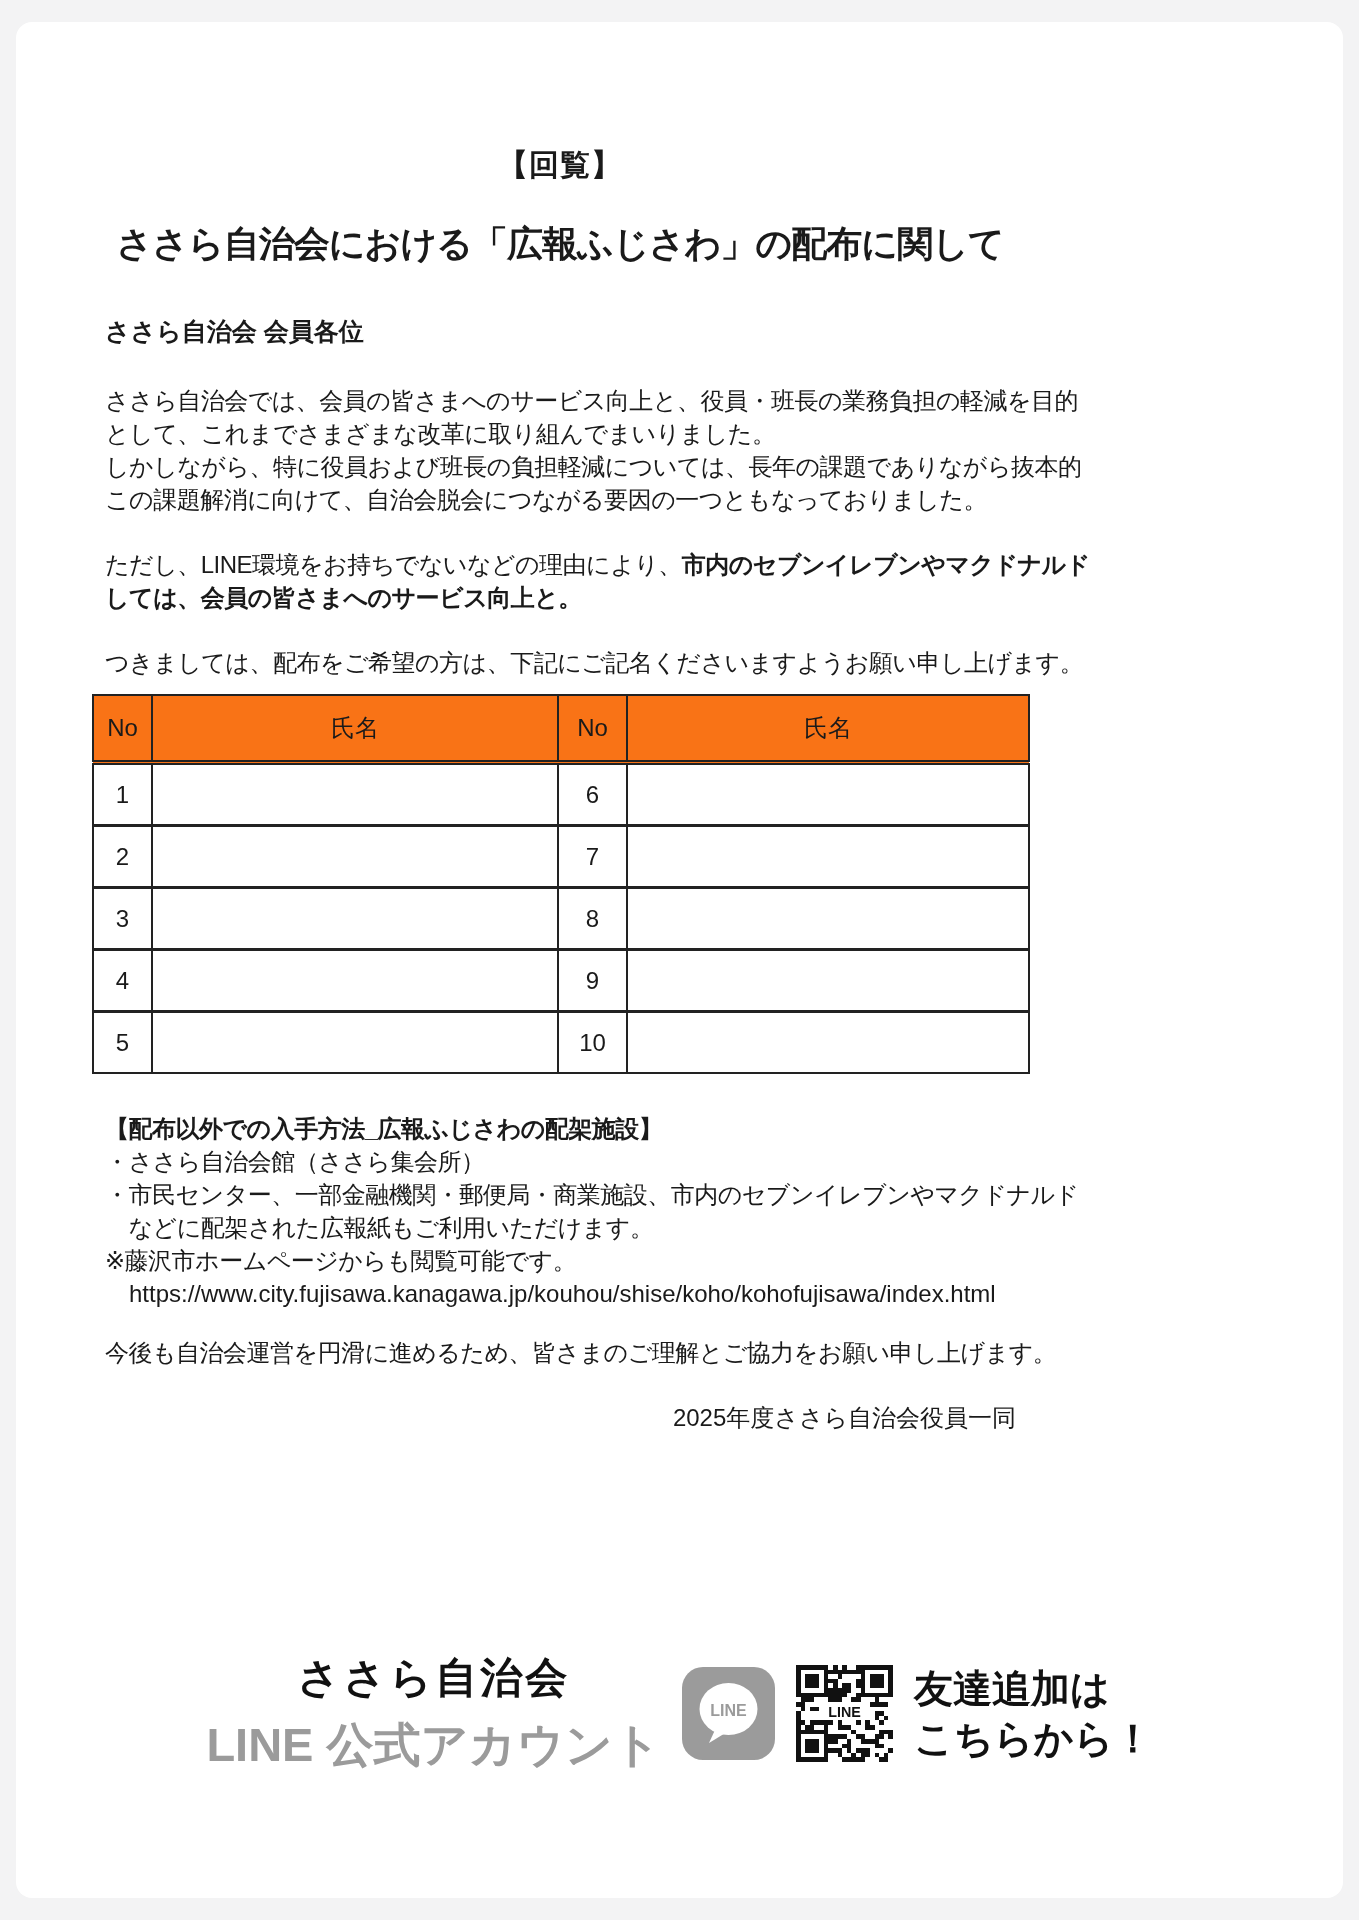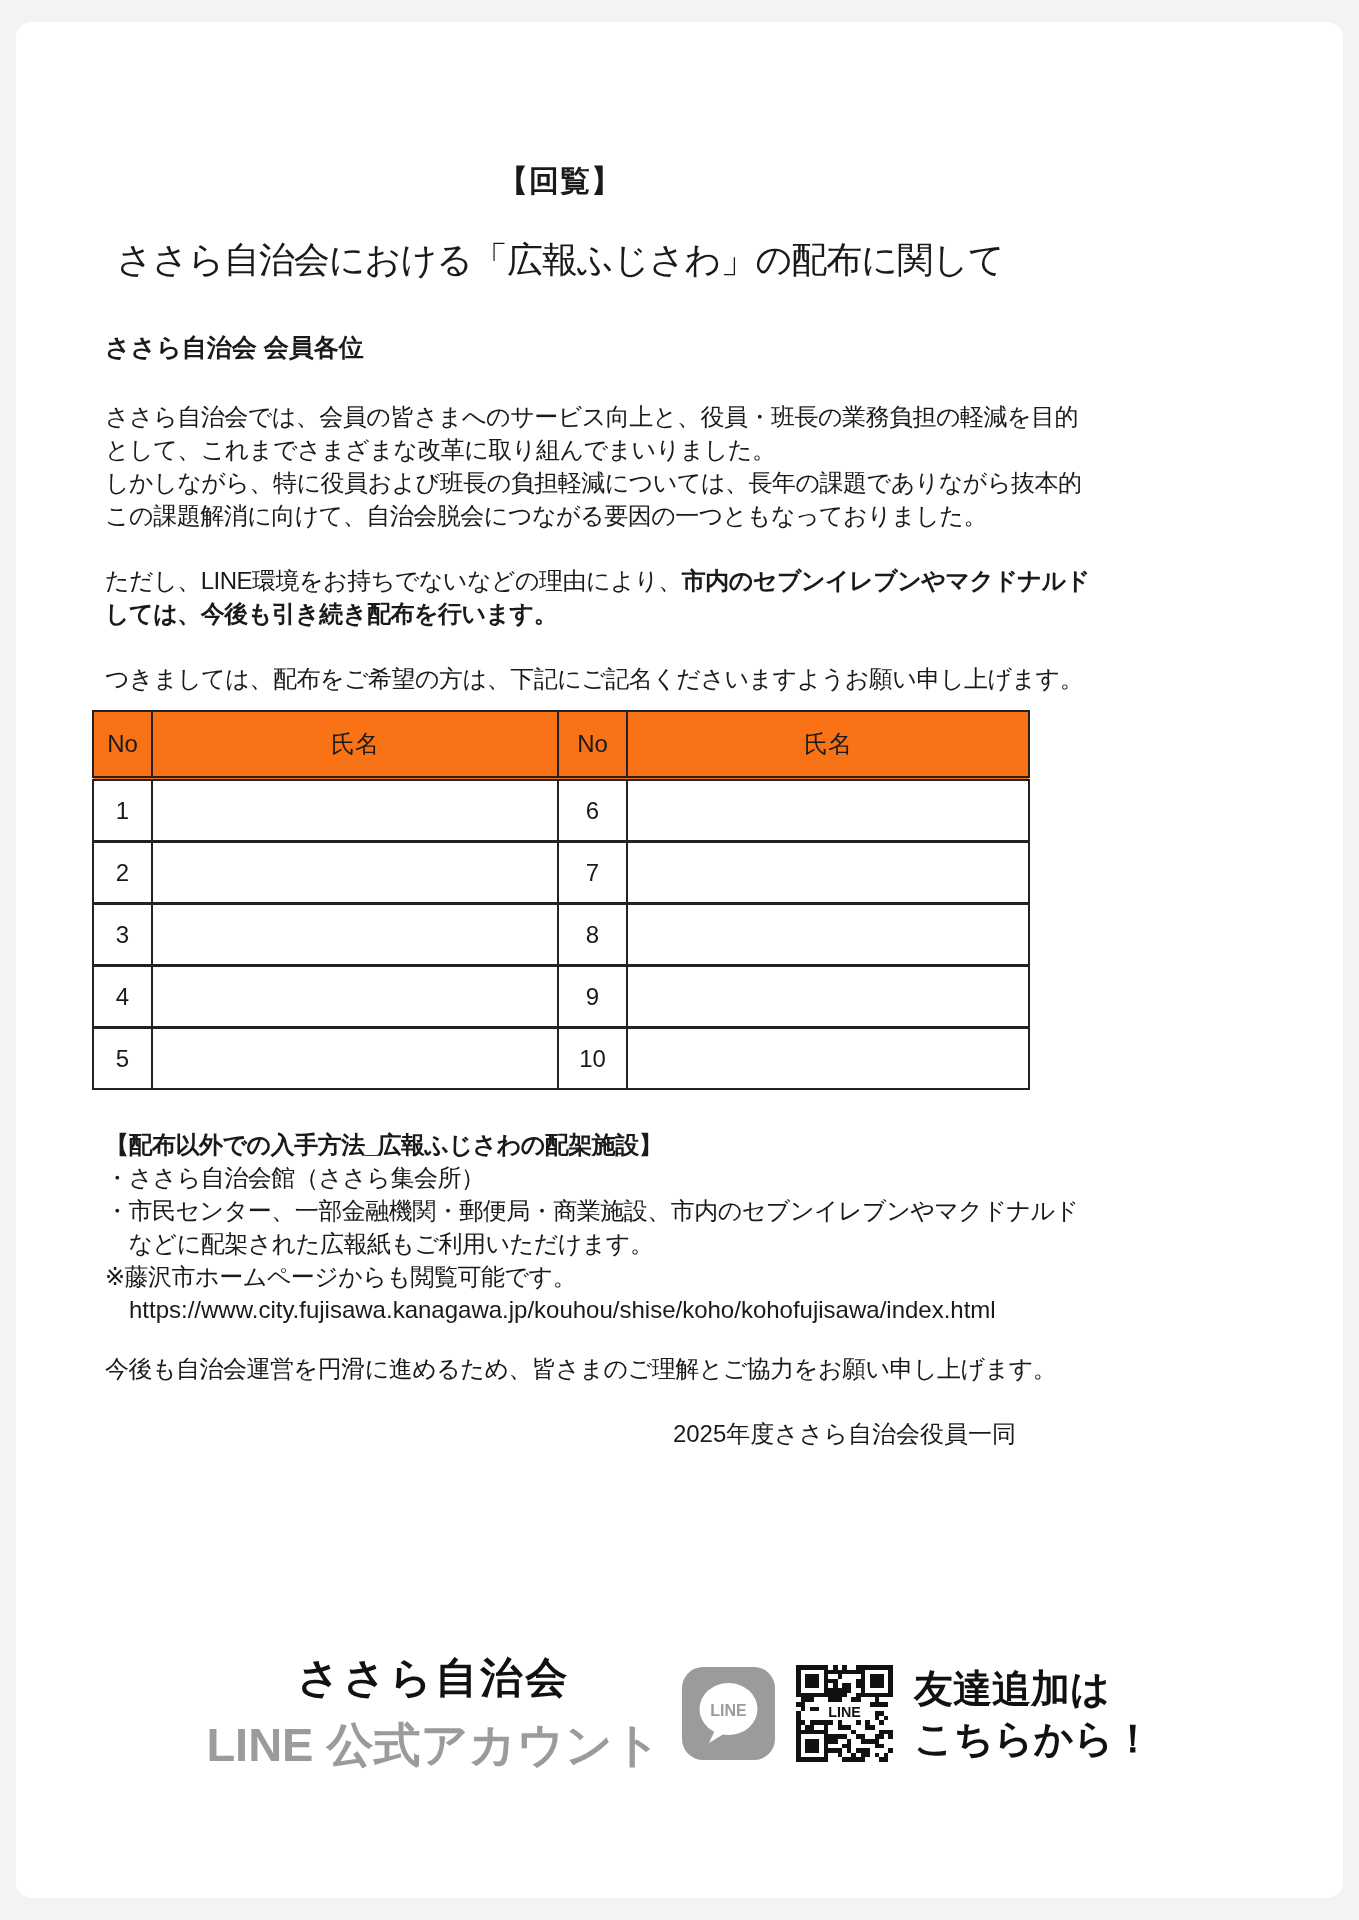--- a/index.html
+++ b/index.html
@@ -13,7 +13,7 @@
     position:absolute;left:16px;top:22px;width:1327px;height:1876px;
     background:#ffffff;border-radius:16px;overflow:hidden;
   }
-  .content{position:absolute;left:76px;top:16px;width:936px;}
+  .content{position:absolute;left:76px;top:0;width:936px;}
   .kairan{margin-top:123px;text-align:center;font-size:30px;font-weight:bold;letter-spacing:1px;}
   .title{margin-top:34px;text-align:center;font-size:36px;font-weight:normal;letter-spacing:-1px;white-space:nowrap;}
   .addressee{margin:46px 0 0 13px;font-size:25px;font-weight:bold;}

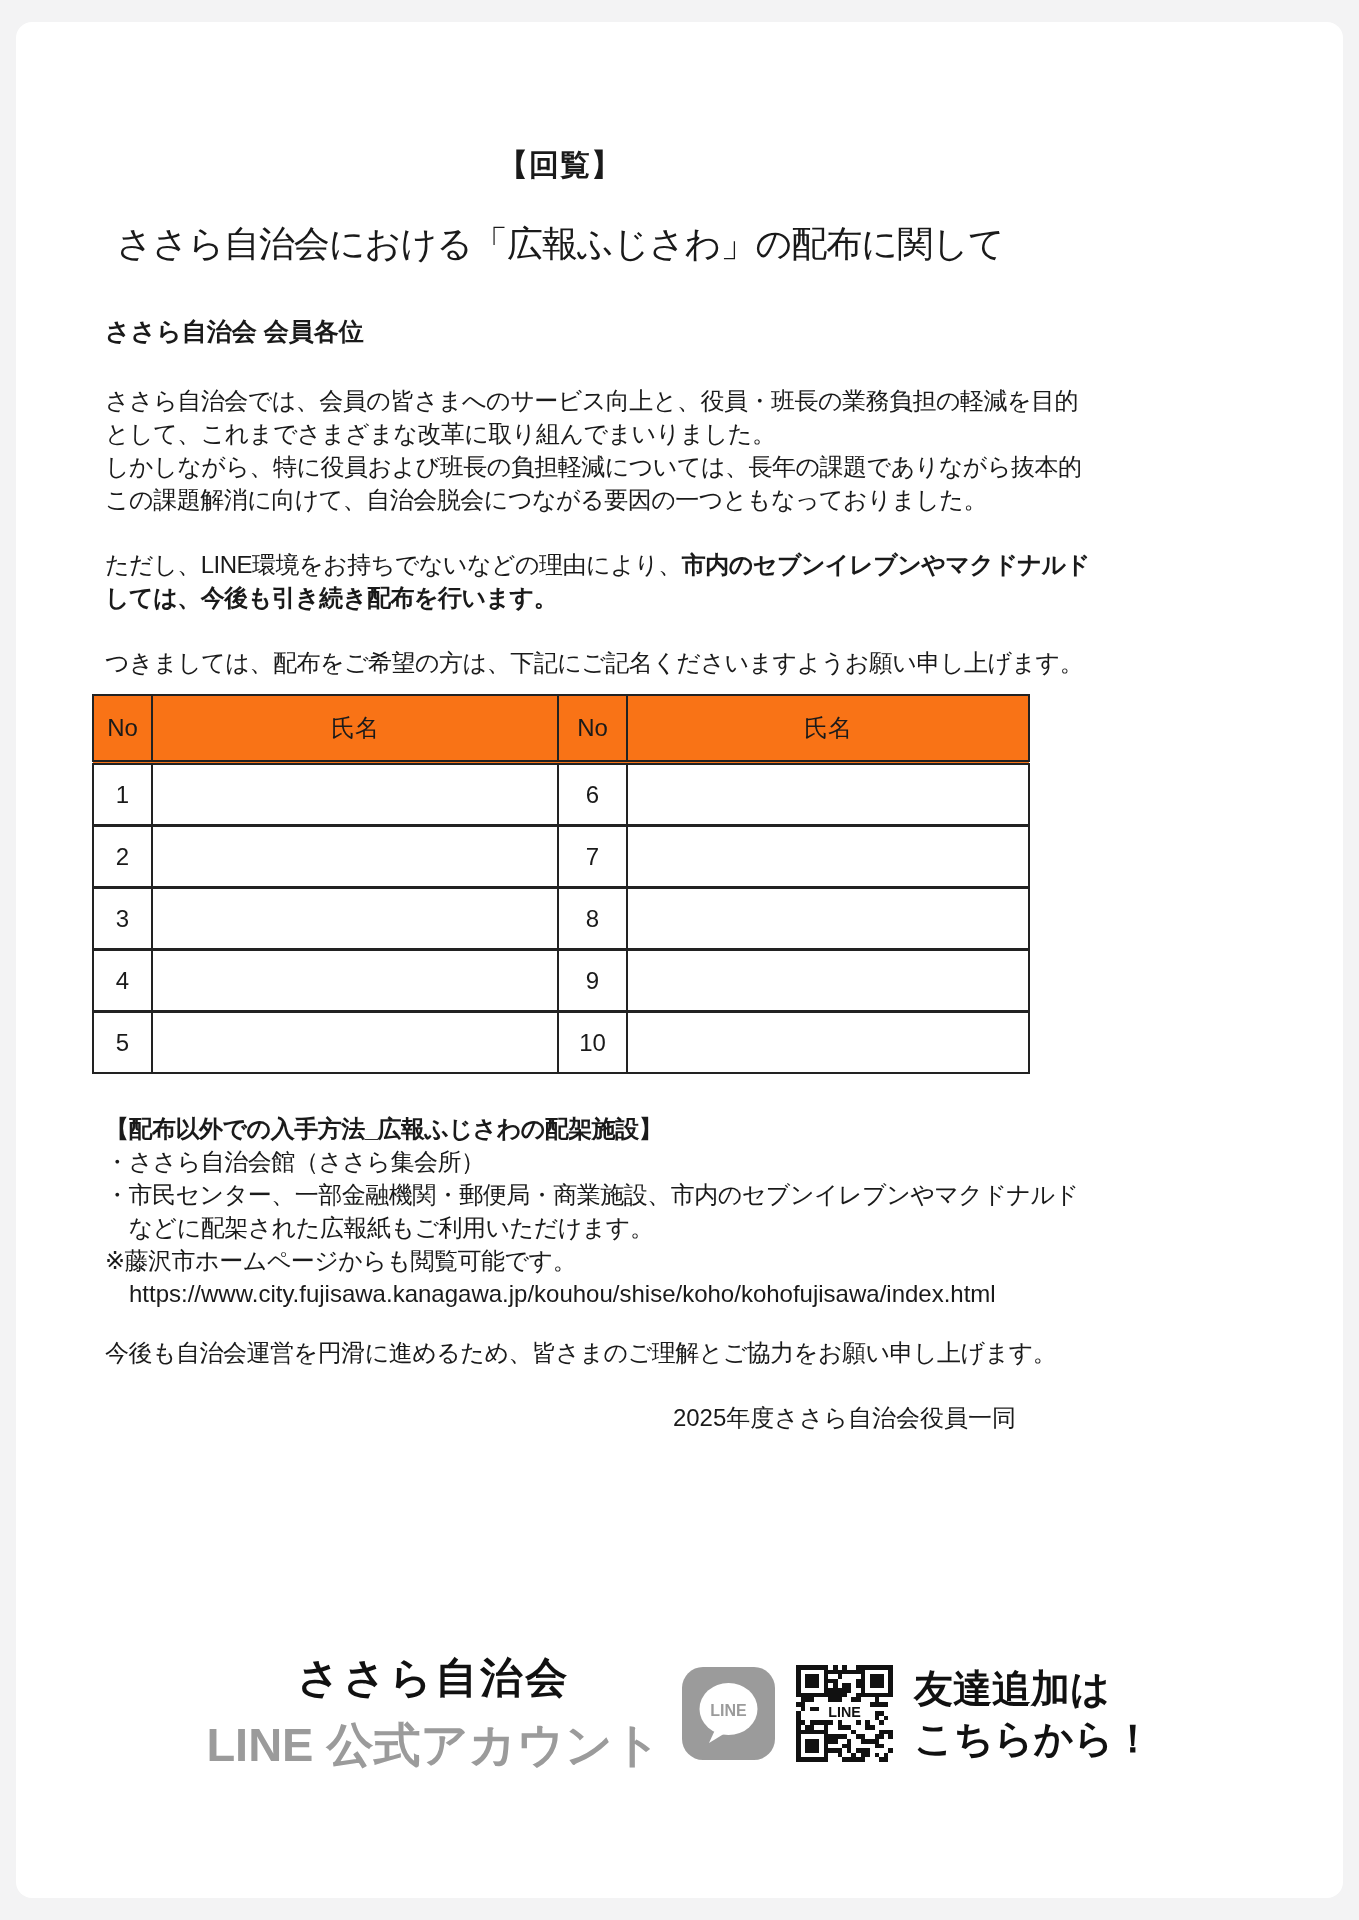--- a/index.html
+++ b/index.html
@@ -15,7 +15,7 @@
   }
   .content{position:absolute;left:76px;top:0;width:936px;}
   .kairan{margin-top:123px;text-align:center;font-size:30px;font-weight:bold;letter-spacing:1px;}
-  .title{margin-top:34px;text-align:center;font-size:36px;font-weight:normal;letter-spacing:-1px;white-space:nowrap;}
+  .title{margin-top:34px;text-align:center;font-size:36px;font-weight:bold;letter-spacing:-1px;white-space:nowrap;}
   .addressee{margin:46px 0 0 13px;font-size:25px;font-weight:bold;}
   .bodytext{margin:36px 0 0 13px;font-size:24px;line-height:33px;letter-spacing:-0.5px;}
   .bodytext p{margin:0 0 32px 0;}

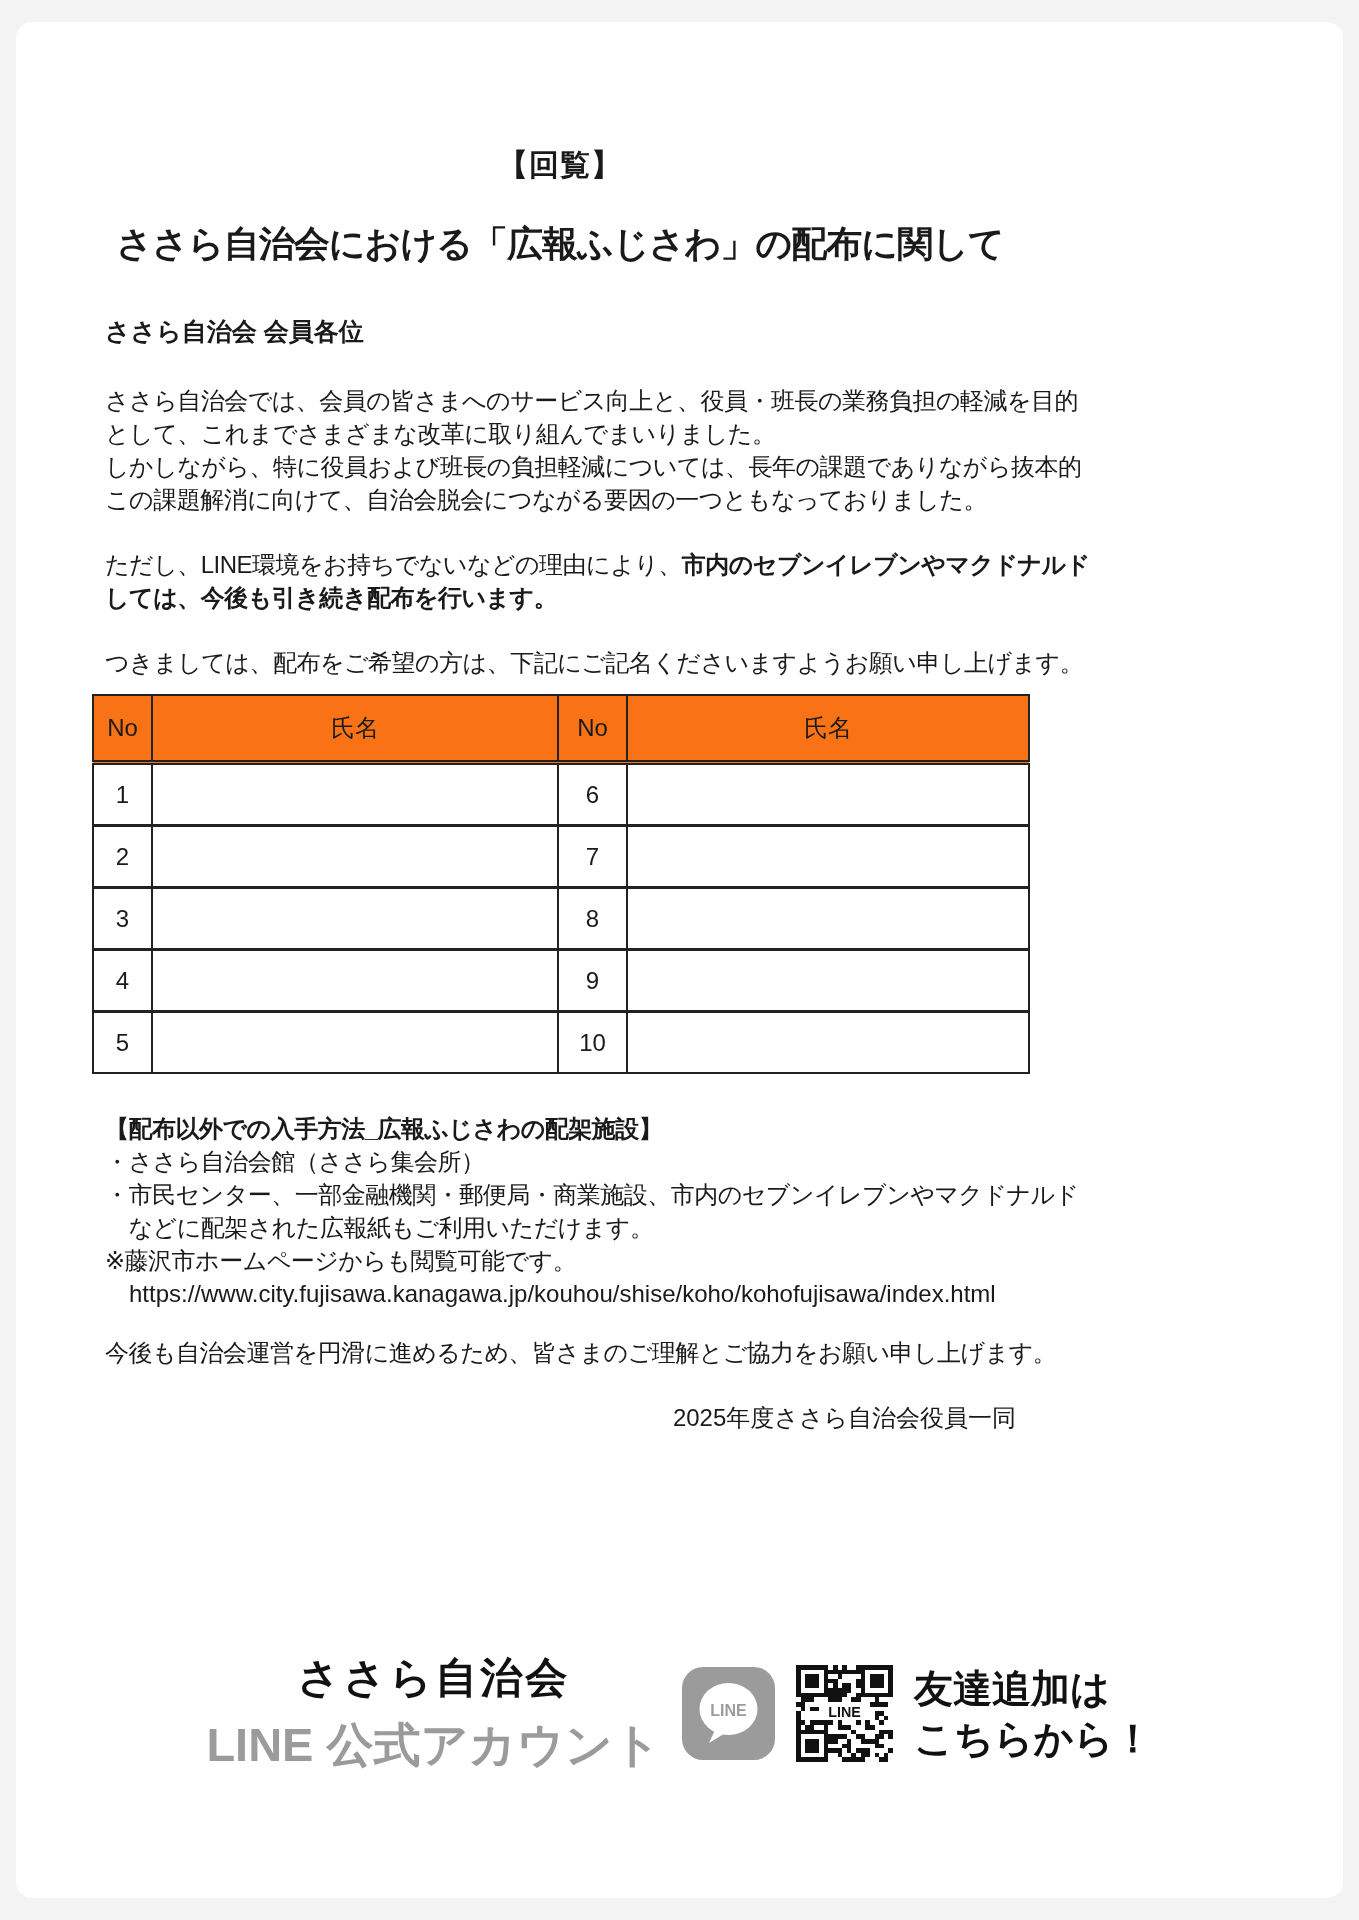--- a/index.html
+++ b/index.html
@@ -60,7 +60,7 @@
         </p>
         <p>
           <span class="line"><span>ただし、LINE環境をお持ちでないなどの理由により、</span><b>市内のセブンイレブンやマクドナルド</b></span>
-          <span class="line"><b>しては、今後も引き続き配布を行います。</b></span>
+          <span class="line"><b>しては、会員の皆さまへのサービス向上と。</b></span>
         </p>
         <p>
           <span class="line"><span>つきましては、配布をご希望の方は、下記にご記名くださいますようお願い申し上げます。</span></span>

